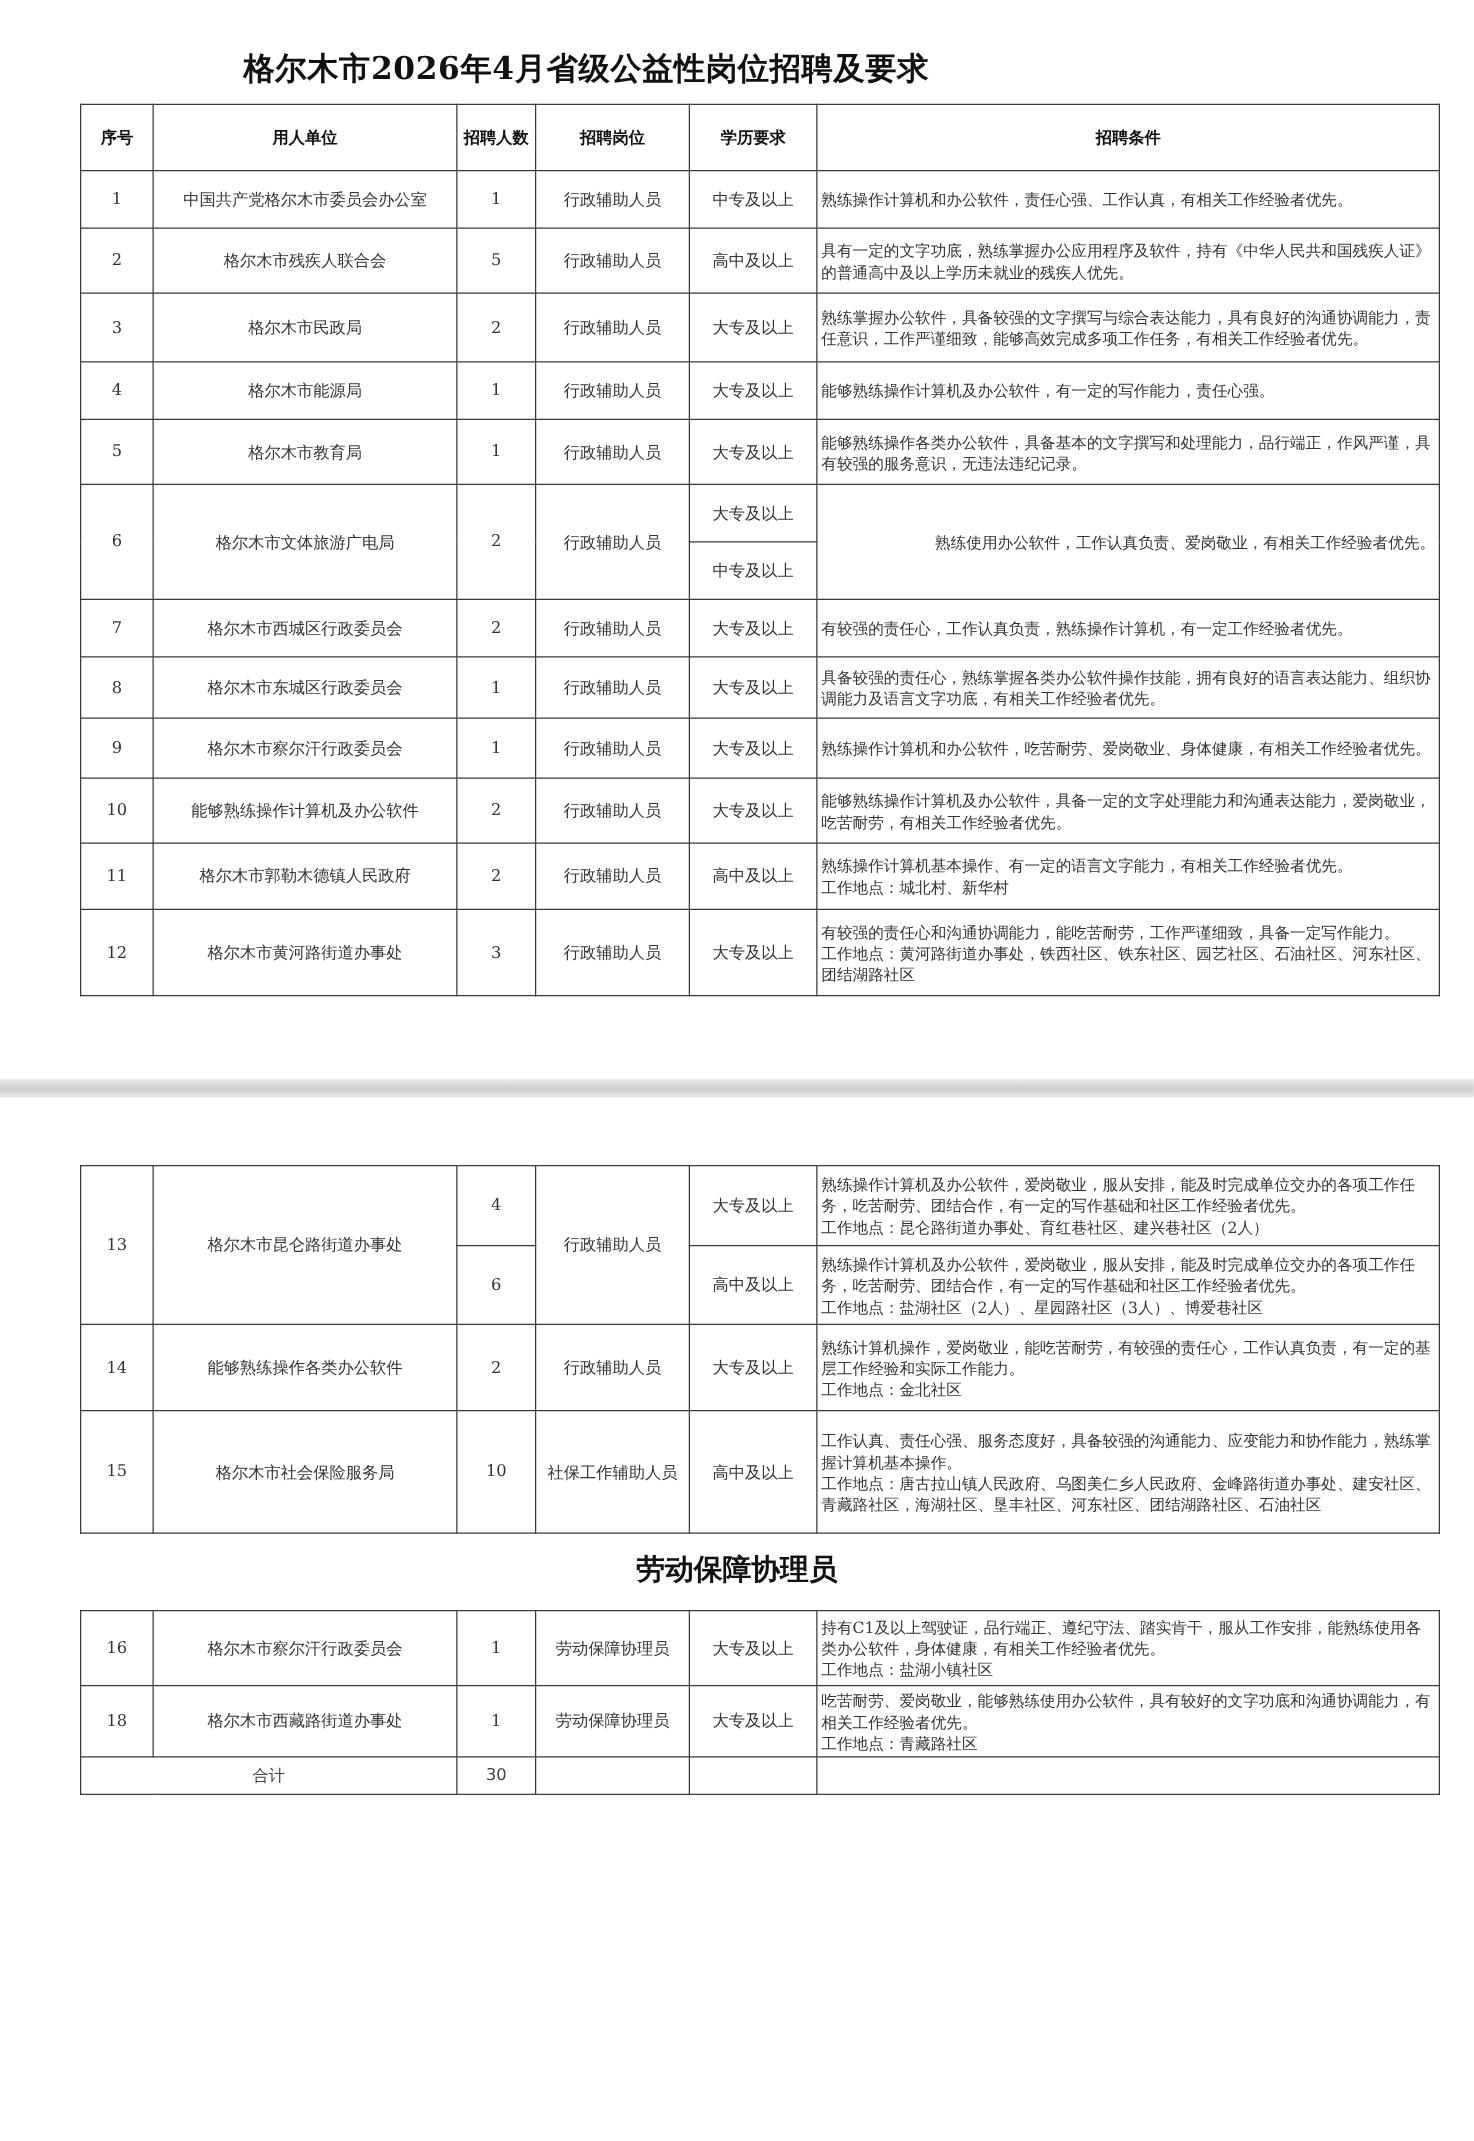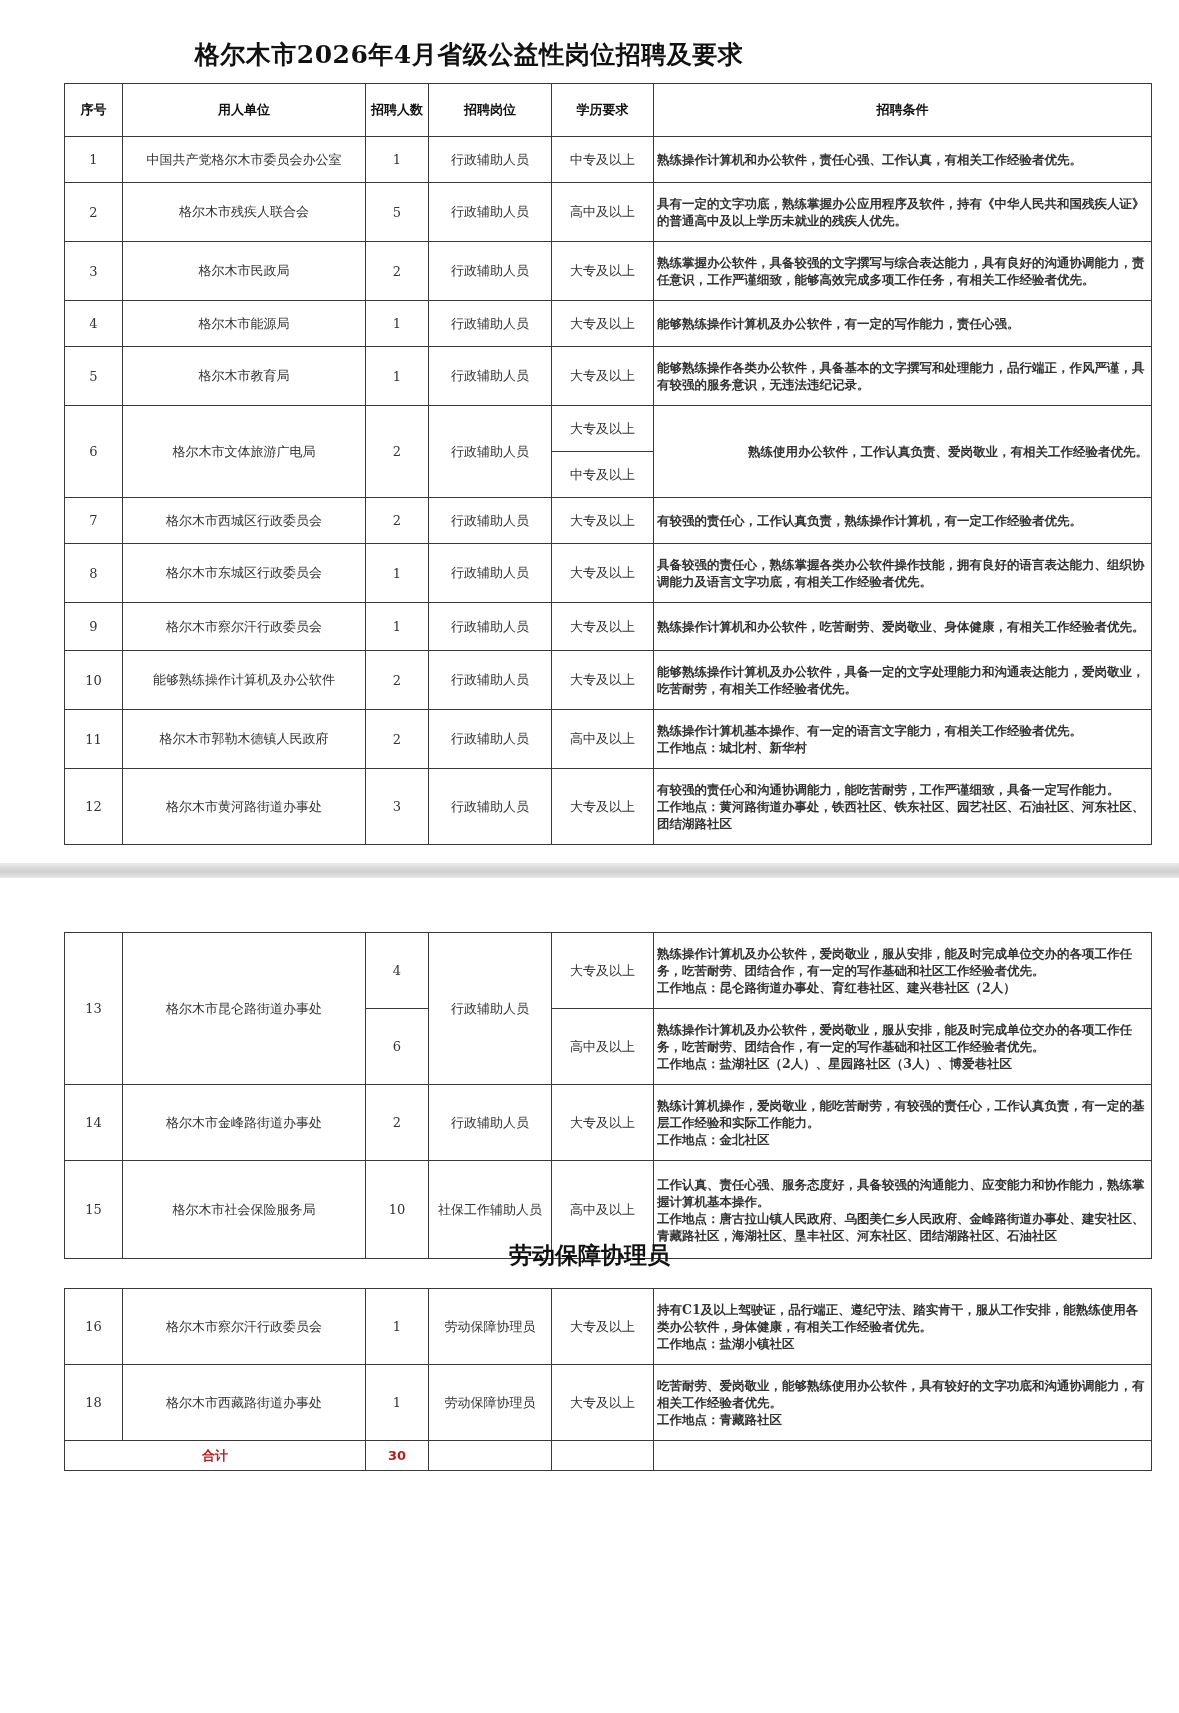--- a/index.html
+++ b/index.html
@@ -12,7 +12,7 @@
   td, th { border:1.5px solid #3a3a3a; font-size:13px; color:#333; padding:0;
            text-align:center; vertical-align:middle; font-weight:normal; }
   th { font-weight:bold; font-size:13px; color:#111; font-family:"DejaVu Sans","Liberation Sans",sans-serif; }
-  td.cond { text-align:left; padding:12px 3px; line-height:17px; font-size:12.5px;font-weight:bold; }
+  td.cond { text-align:left; padding:0 3px; line-height:17px; font-size:12.5px; }
   td.cond.center { text-align:right; }
   td.bold { font-weight:bold; color:#b91c1c; font-family:"DejaVu Sans","Liberation Sans",sans-serif; }
   .line { display:block; }

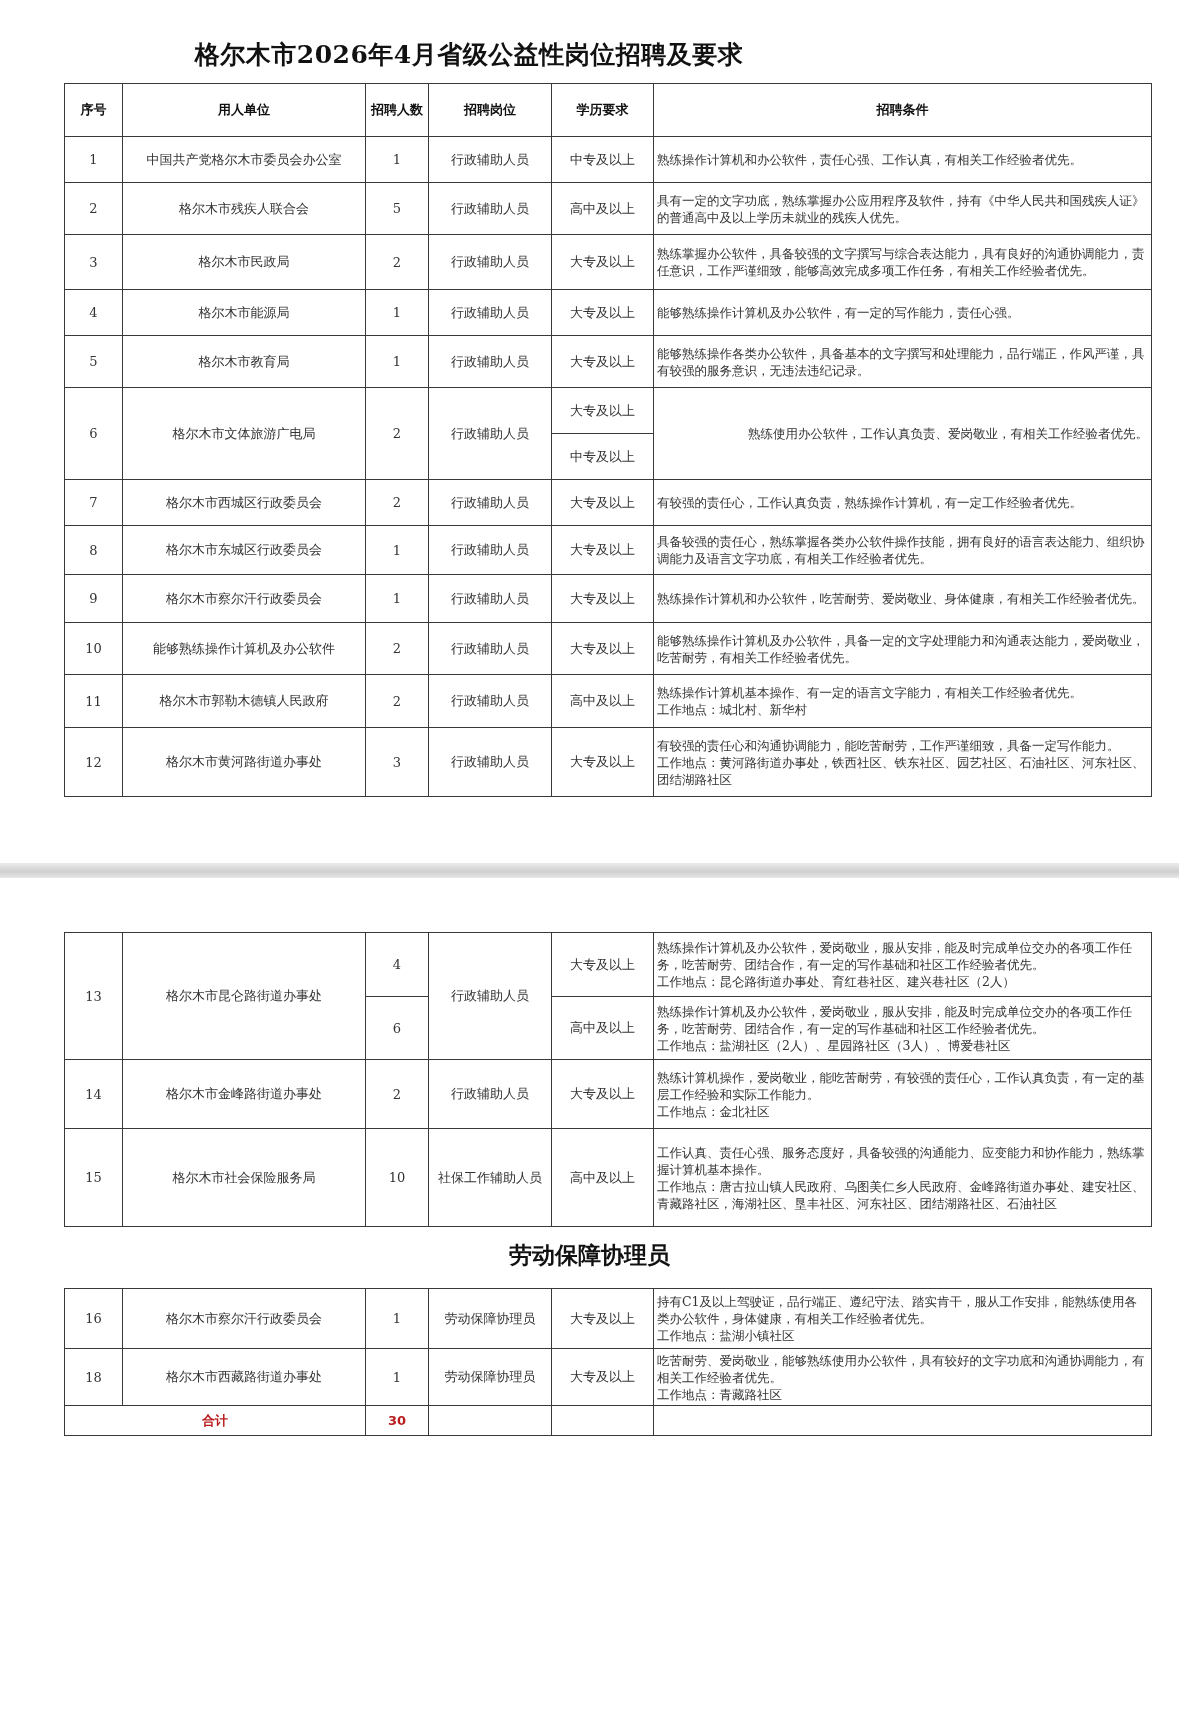--- a/index.html
+++ b/index.html
@@ -207,7 +207,7 @@
   </tr>
   <tr style="height:69px">
     <td>14</td>
-    <td>格尔木市金峰路街道办事处</td>
+    <td>能够熟练操作各类办公软件</td>
     <td>2</td>
     <td>行政辅助人员</td>
     <td>大专及以上</td>

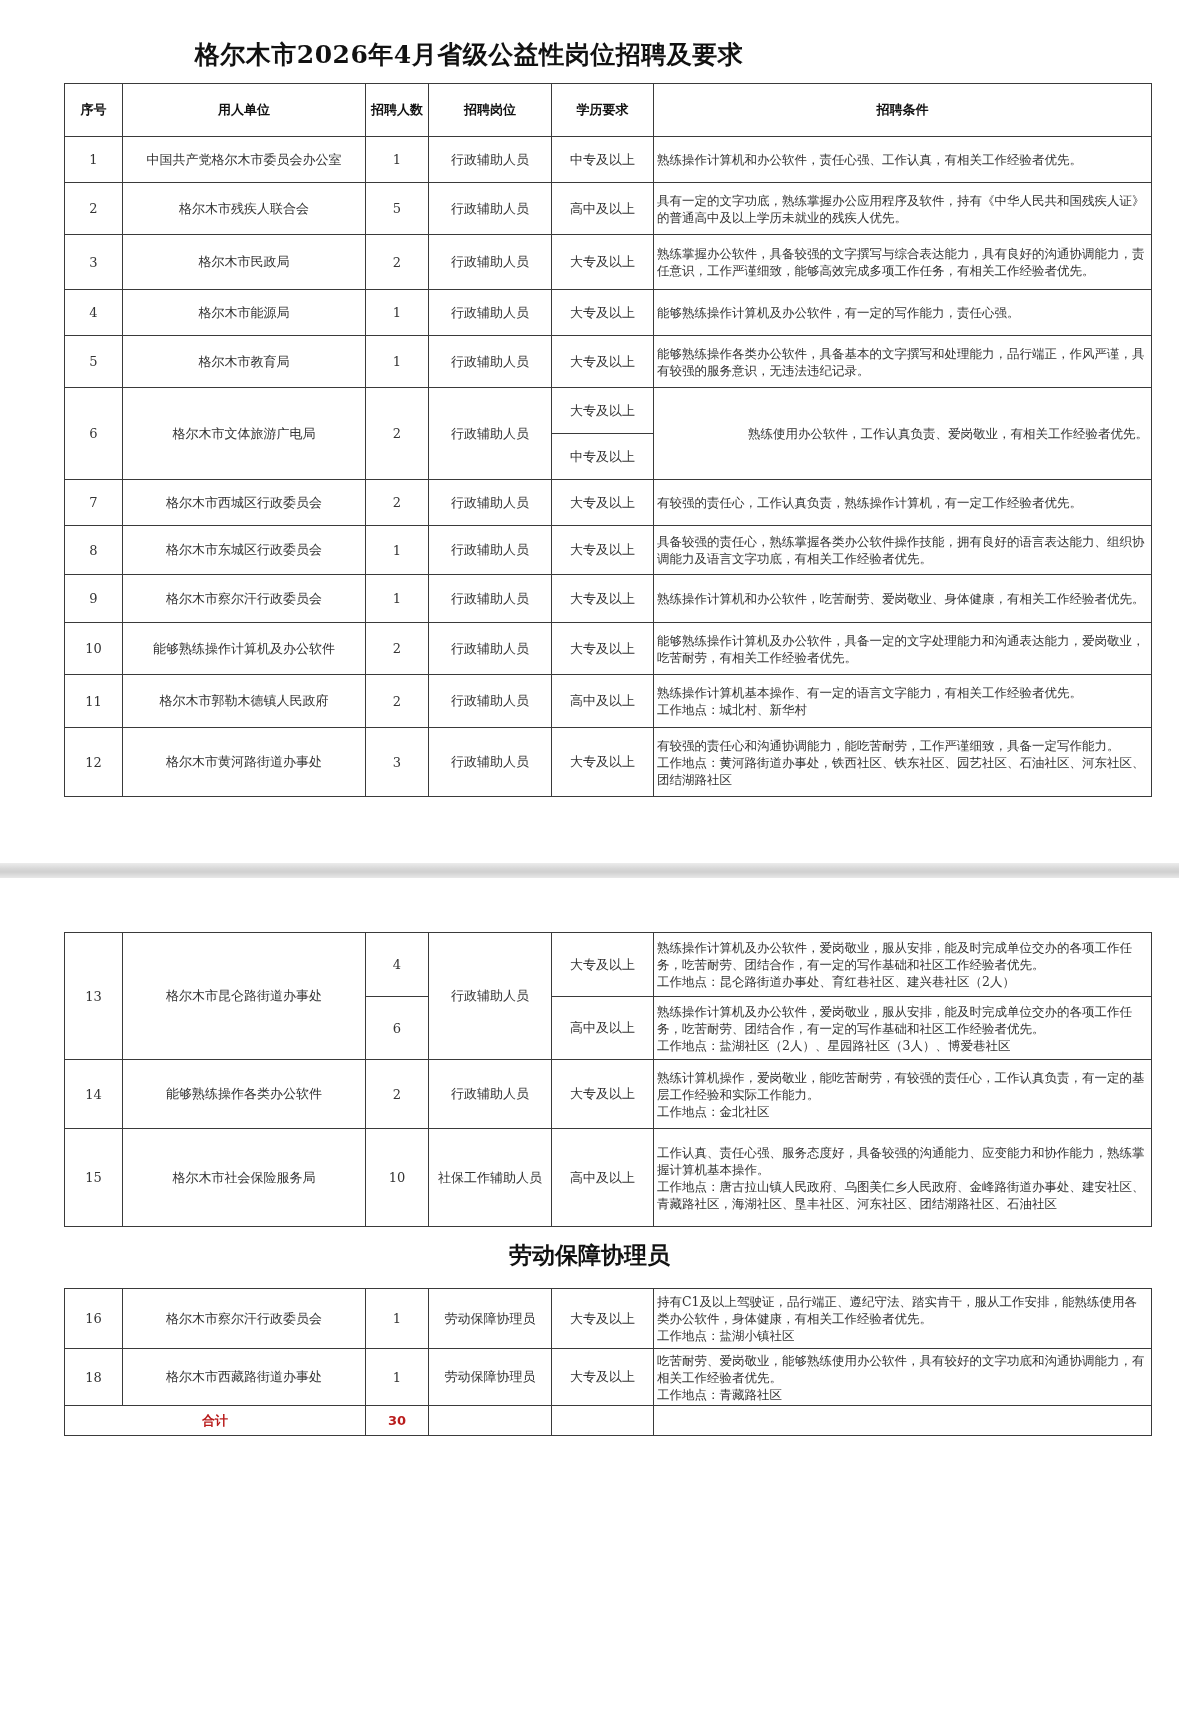--- a/index.html
+++ b/index.html
@@ -14,7 +14,7 @@
   th { font-weight:bold; font-size:13px; color:#111; font-family:"DejaVu Sans","Liberation Sans",sans-serif; }
   td.cond { text-align:left; padding:0 3px; line-height:17px; font-size:12.5px; }
   td.cond.center { text-align:right; }
-  td.bold { font-weight:bold; color:#b91c1c; font-family:"DejaVu Sans","Liberation Sans",sans-serif; }
+  td.bold { font-weight:normal; color:#404040; font-family:"DejaVu Sans","Liberation Sans",sans-serif; }
   .line { display:block; }
   .separator { position:absolute; left:0; width:1179px; top:863px; height:15px;
                background:linear-gradient(#ececec, #d6d6d6 40%, #d0d0d0 60%, #e8e8e8); }

